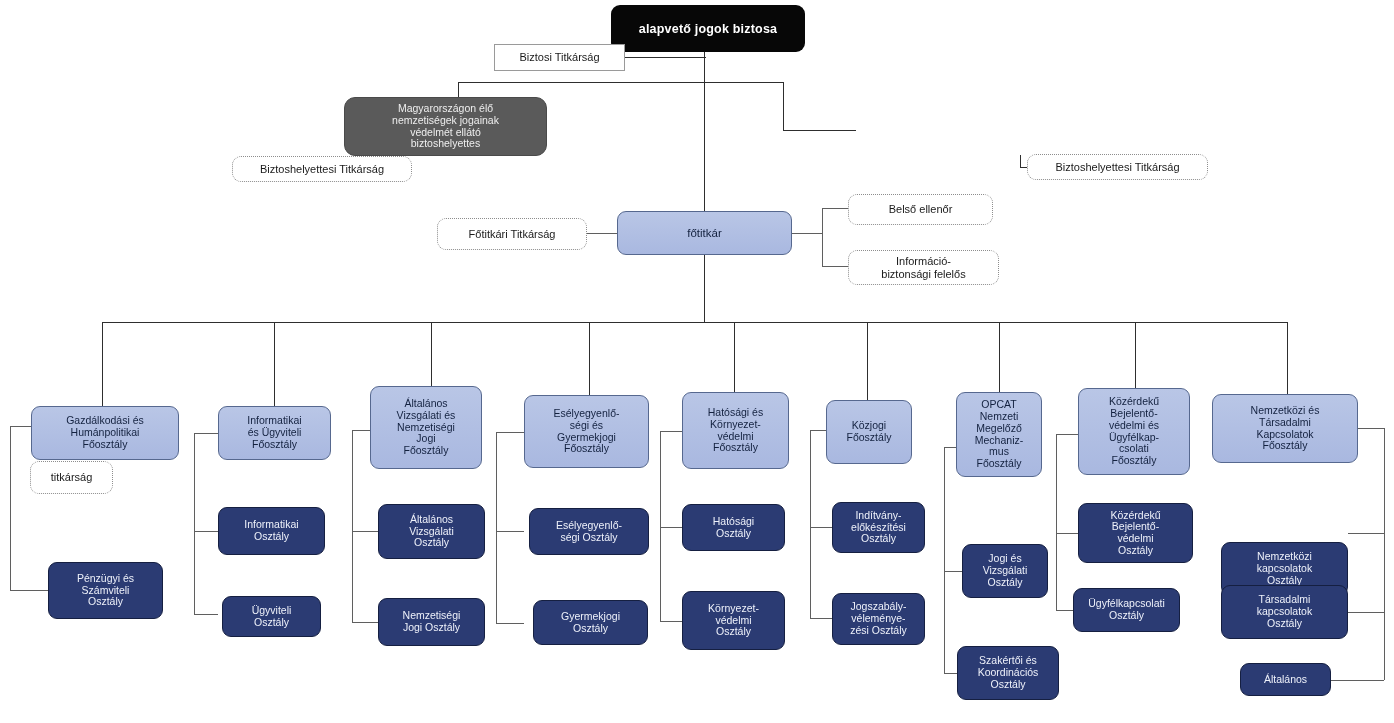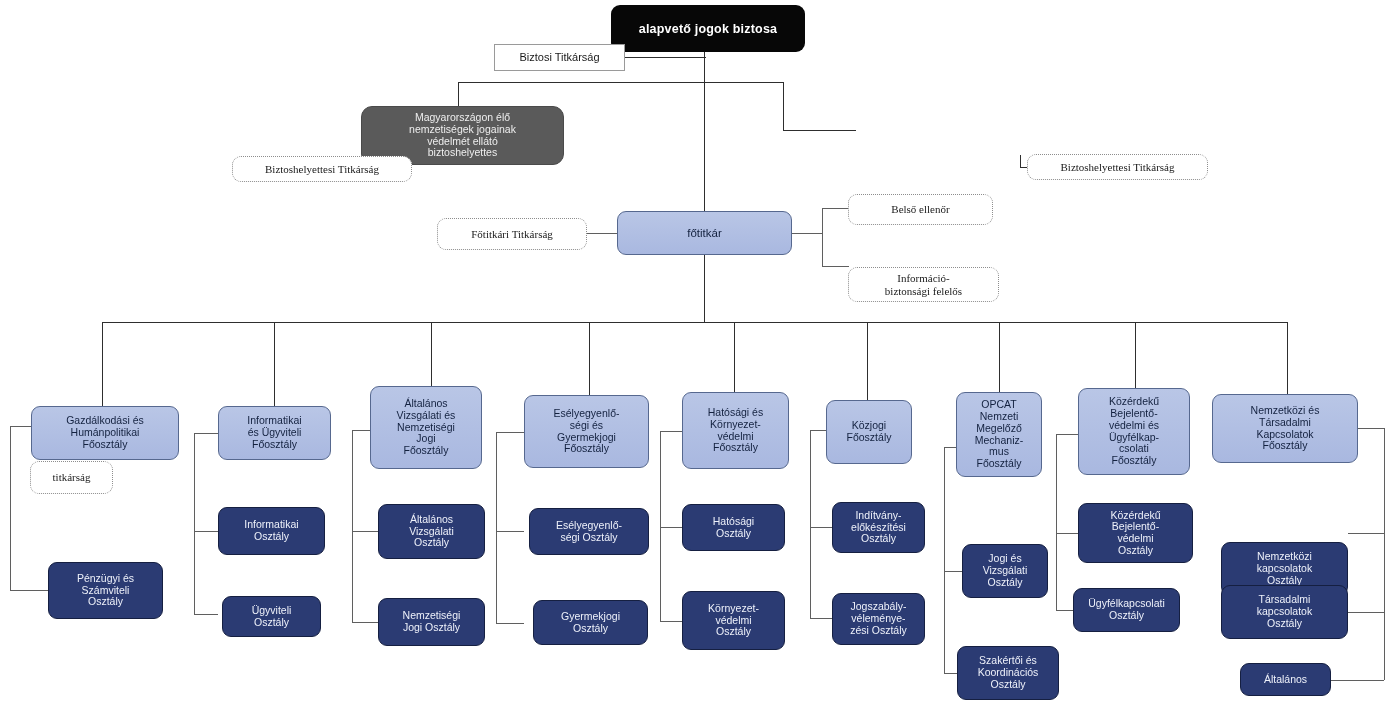--- a/index.html
+++ b/index.html
@@ -126,7 +126,7 @@
     <span>Biztosi Titkárság</span>
   </div>
 
-  <div class="node n-grey" style="left:361px;top:97px;width:203px;height:59px;margin-top:9px;">
+  <div class="node n-grey" style="left:344px;top:97px;width:203px;height:59px;">
     <span>Magyarországon élő
 nemzetiségek jogainak
 védelmét ellátó

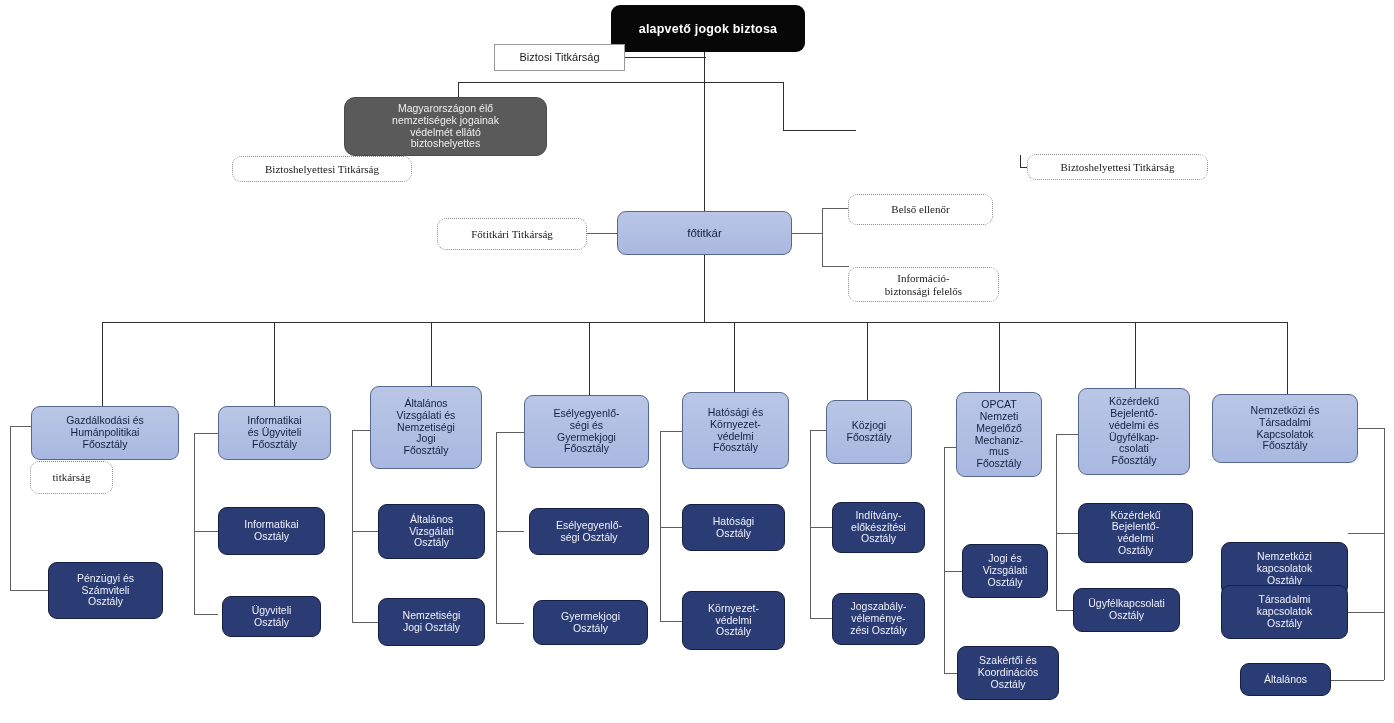--- a/index.html
+++ b/index.html
@@ -19,7 +19,7 @@
   .n-white-sq{background:#ffffff;color:#1a1a1a;border:1px solid #9a9a9a;font-size:11px;border-radius:0;}
 
   
-  .n-white-rd{background:#ffffff;color:#1a1a1a;border:1px dotted #8d8d8d;border-radius:9px;font-size:11px;font-family:Liberation Serif, serif;}
+  .n-white-rd{background:#ffffff;color:#1a1a1a;border:1px dotted #8d8d8d;border-radius:9px;font-size:11px;}
 
   
   .n-lite{background:linear-gradient(#b9c6e6,#a9b8e0);color:#13213f;border:1px solid #56688f;border-radius:9px;font-size:10.5px;align-items:center;}

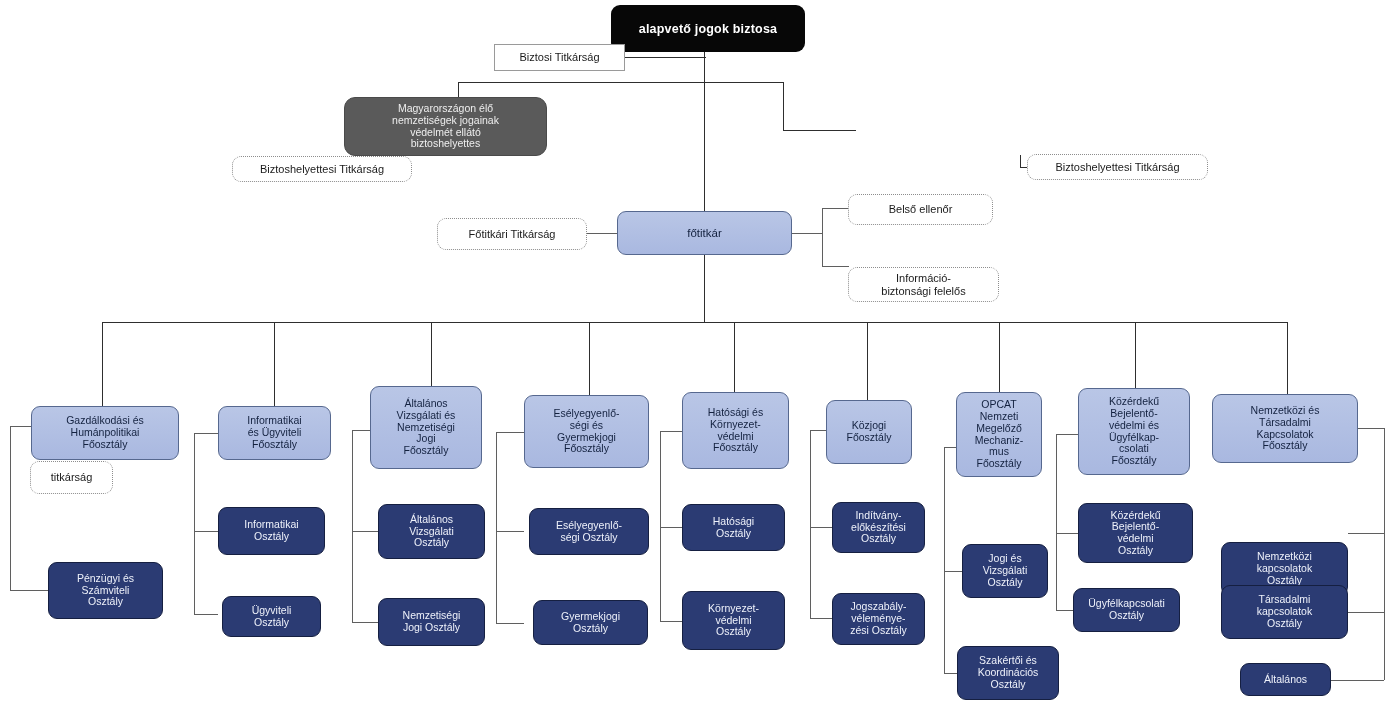--- a/index.html
+++ b/index.html
@@ -149,7 +149,7 @@
   <div class="node n-white-rd" style="left:848px;top:194px;width:145px;height:31px;">
     <span>Belső ellenőr</span>
   </div>
-  <div class="node n-white-rd" style="left:848px;top:267px;width:151px;height:35px;">
+  <div class="node n-white-rd" style="left:848px;top:250px;width:151px;height:35px;">
     <span>Információ-
 biztonsági felelős</span>
   </div>

